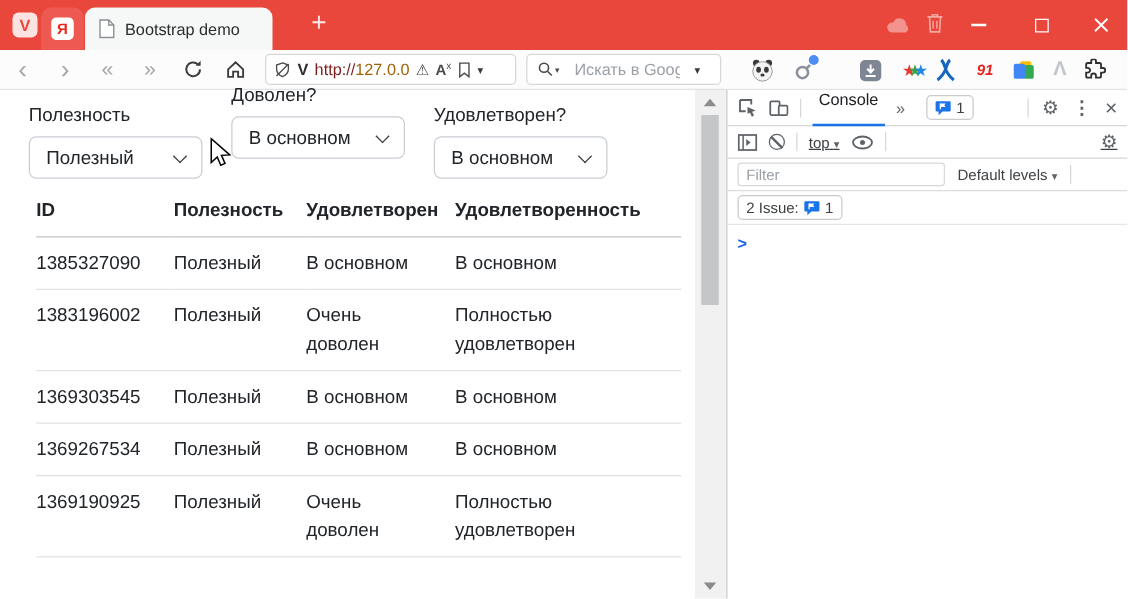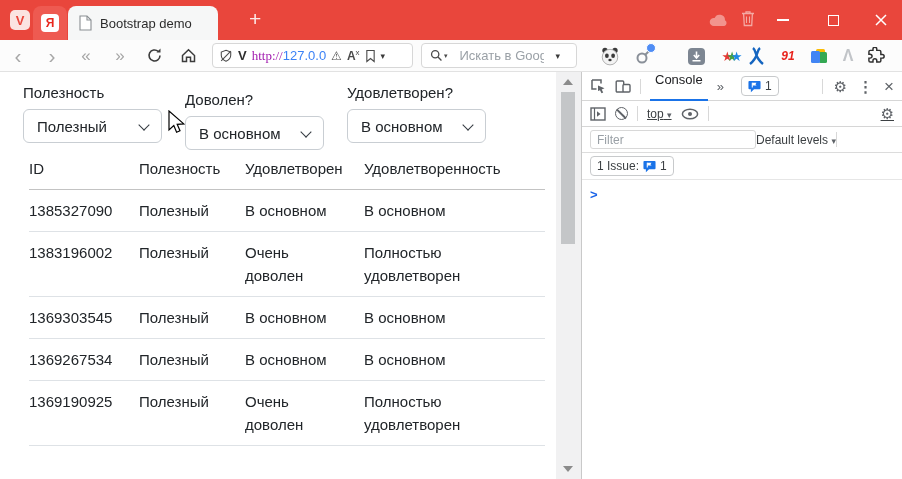--- a/index.html
+++ b/index.html
@@ -32,7 +32,7 @@
     justify-content:center;font-size:21px;color:#a6a6a6;width:24px;}
   .field{position:absolute;top:3px;height:25px;background:#fff;border:1px solid #d7d7d7;
     border-radius:4px;display:flex;align-items:center;font-size:13px;}
-  .url-scheme{color:#a21caf;font-family:Liberation Serif, serif;} .url-host{color:#3b82f6;}
+  .url-scheme{color:#7f1d1d;} .url-host{color:#3b82f6;}
   .ax{position:relative;font-size:12px;color:#4a4a4a;font-weight:bold;}
   .ax sup{font-size:8px;font-weight:normal;}
   .ext{position:absolute;top:4px;width:24px;height:24px;display:flex;align-items:center;

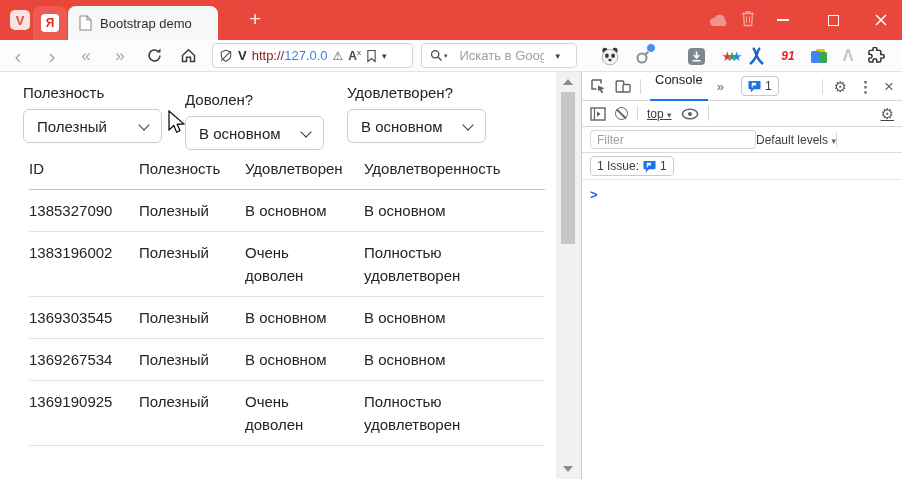--- a/index.html
+++ b/index.html
@@ -32,7 +32,7 @@
     justify-content:center;font-size:21px;color:#a6a6a6;width:24px;}
   .field{position:absolute;top:3px;height:25px;background:#fff;border:1px solid #d7d7d7;
     border-radius:4px;display:flex;align-items:center;font-size:13px;}
-  .url-scheme{color:#7f1d1d;} .url-host{color:#3b82f6;}
+  .url-scheme{color:#7f1d1d;} .url-host{color:#a16207;}
   .ax{position:relative;font-size:12px;color:#4a4a4a;font-weight:bold;}
   .ax sup{font-size:8px;font-weight:normal;}
   .ext{position:absolute;top:4px;width:24px;height:24px;display:flex;align-items:center;

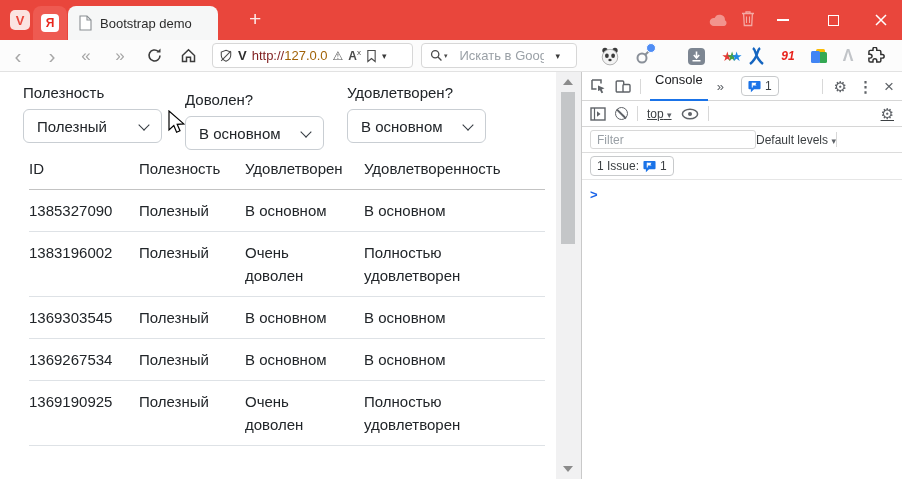--- a/index.html
+++ b/index.html
@@ -233,7 +233,7 @@
       <span class="chev"></span>
     </div>
   </div>
-  <div class="filter-block" style="left:185px;top:91px;position:absolute">
+  <div class="filter-block" style="left:185px;top:68px;position:absolute">
     <div class="filter-label">Доволен?</div>
     <div class="sel">
       <span>В основном</span>

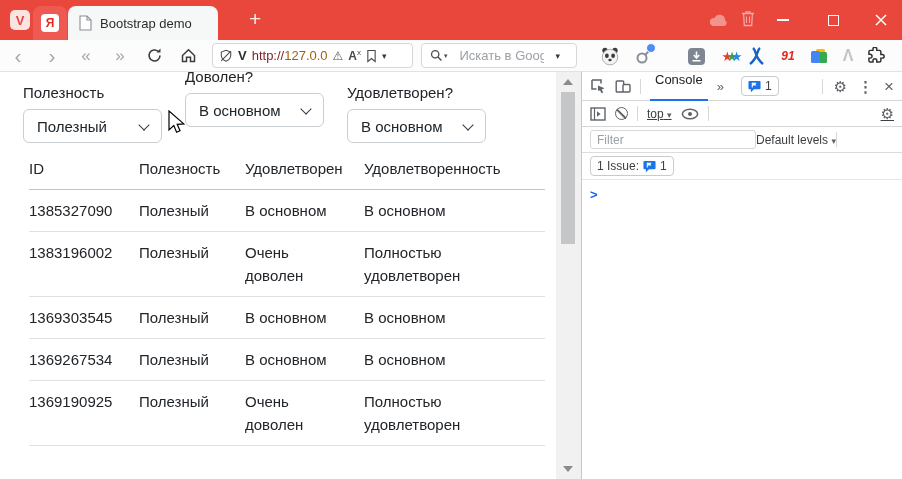--- a/index.html
+++ b/index.html
@@ -73,7 +73,7 @@
   .dt-row{display:flex;align-items:center;border-bottom:1px solid #d6d6d6;padding:0 8px;}
   .dt-row1{height:29px;gap:9px;}
   .dt-row2{height:26px;gap:9px;text-decoration:underline;}
-  .dt-row3{height:26px;border-bottom:1px solid #dcdcdc;}
+  .dt-row3{height:26px;gap:10px;border-bottom:1px solid #dcdcdc;}
   .dt-row4{height:27px;border-bottom:1px solid #e6e6e6;}
   .dt-sep{width:1px;height:15px;background:#d8d8d8;}
   .dt-tab{position:relative;height:29px;display:flex;padding:0 5px;

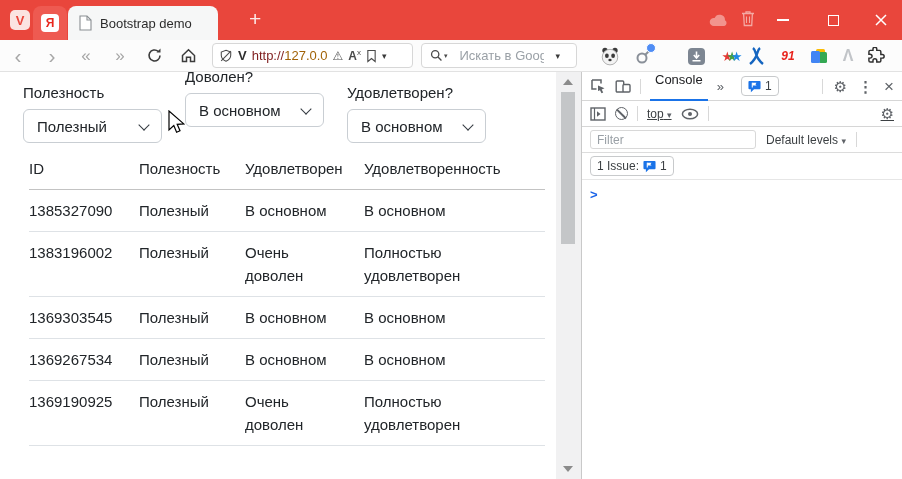--- a/index.html
+++ b/index.html
@@ -53,7 +53,7 @@
     border-right:1.6px solid #343a40;border-bottom:1.6px solid #343a40;transform:rotate(45deg);}
   table.data{position:absolute;left:29px;top:146px;width:516px;border-collapse:collapse;
     table-layout:fixed;font-size:15px;color:#212529;}
-  table.data th{text-align:left;font-weight:400;padding:14px 12px 12px 0;
+  table.data th{text-align:left;font-weight:700;padding:14px 12px 12px 0;
     border-bottom:1px solid #c3c3c3;}
   table.data td{padding:9px 24px 9px 0;border-bottom:1px solid #dee2e6;vertical-align:top;
     line-height:23px;}

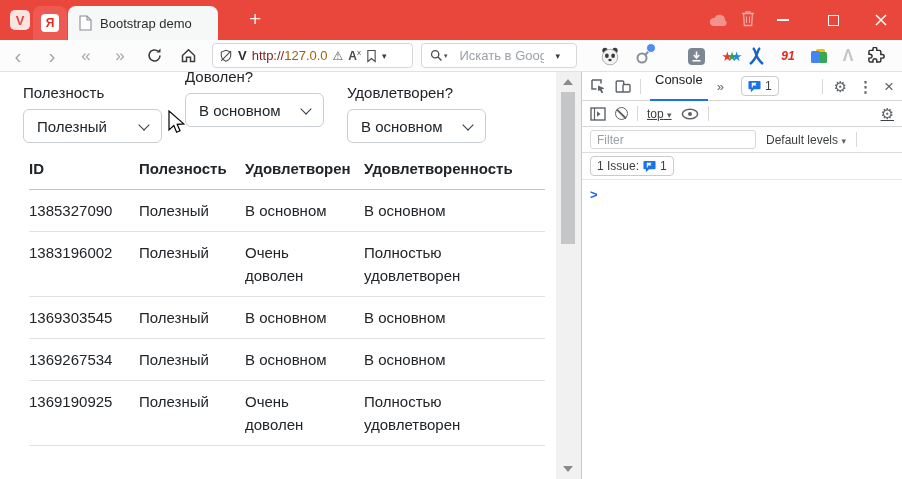--- a/index.html
+++ b/index.html
@@ -371,7 +371,7 @@
 
   <div class="dt-row dt-row4">
     <div class="chip">
-      <span>1 Issue:</span>
+      <span>2 Issue:</span>
       <svg width="13" height="13" viewBox="0 0 14 14">
         <path d="M1.5 1h11a1 1 0 0 1 1 1v7a1 1 0 0 1-1 1H6.5l-3.4 3.2V10h-1.6a1 1 0 0 1-1-1V2a1 1 0 0 1 1-1z" fill="#1a73e8"></path>
         <path d="M4.6 3v5" stroke="#fff" stroke-width="1.1"></path>

